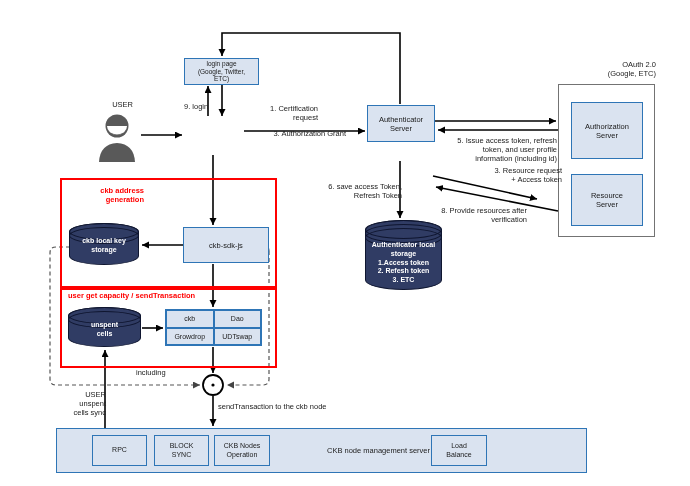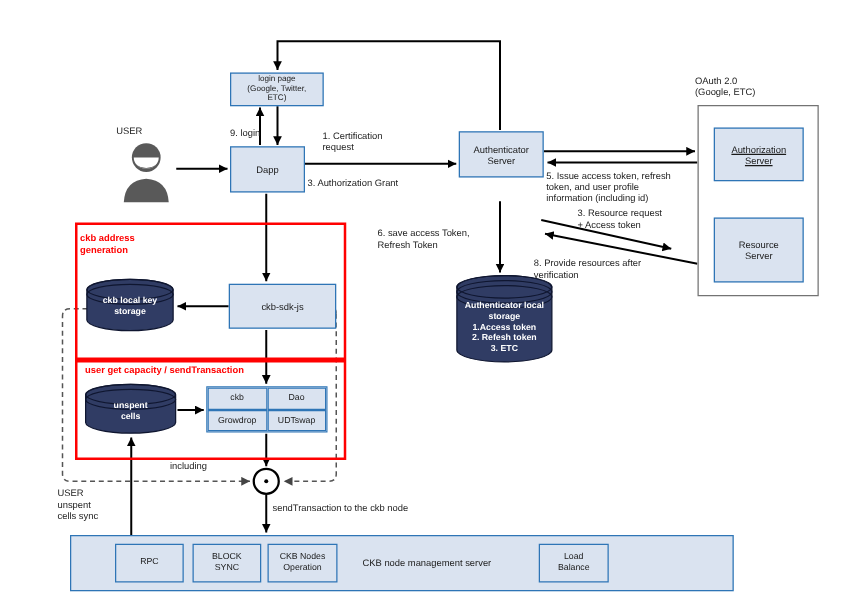--- a/index.html
+++ b/index.html
@@ -9,7 +9,7 @@
   }
   .lbl{
     position:absolute;font-size:7.5px;line-height:1.2;color:#222;
-    text-align:left;white-space:pre-line;z-index:3;
+    text-align:right;white-space:pre-line;z-index:3;
   }
   .lbl.left{text-align:left;}
   .red-lbl{color:var(--red,#ff0000);font-weight:bold;}

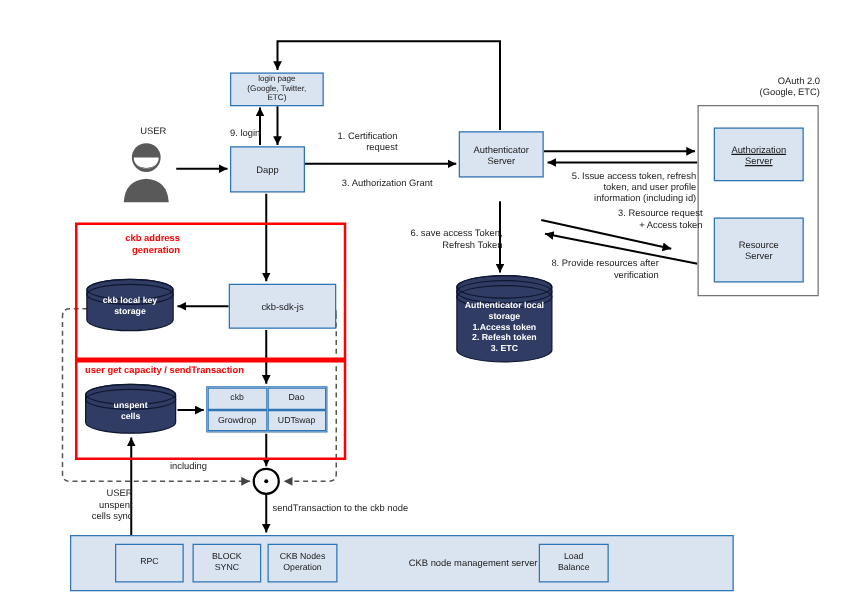--- a/index.html
+++ b/index.html
@@ -151,7 +151,7 @@
   <div class="nbox" style="left:184px;top:117px;width:60px;height:37px;">Dapp</div>
   <div class="nbox" style="left:367px;top:105px;width:68px;height:37px;">Authenticator
 Server</div>
-  <div class="nbox" style="left:571px;top:102px;width:72px;height:43px;text-decoration:underline;">Authorization
+  <div class="nbox" style="left:571px;top:102px;width:72px;height:57px;">Authorization
 Server</div>
   <div class="nbox" style="left:571px;top:174px;width:72px;height:52px;">Resource
 Server</div>

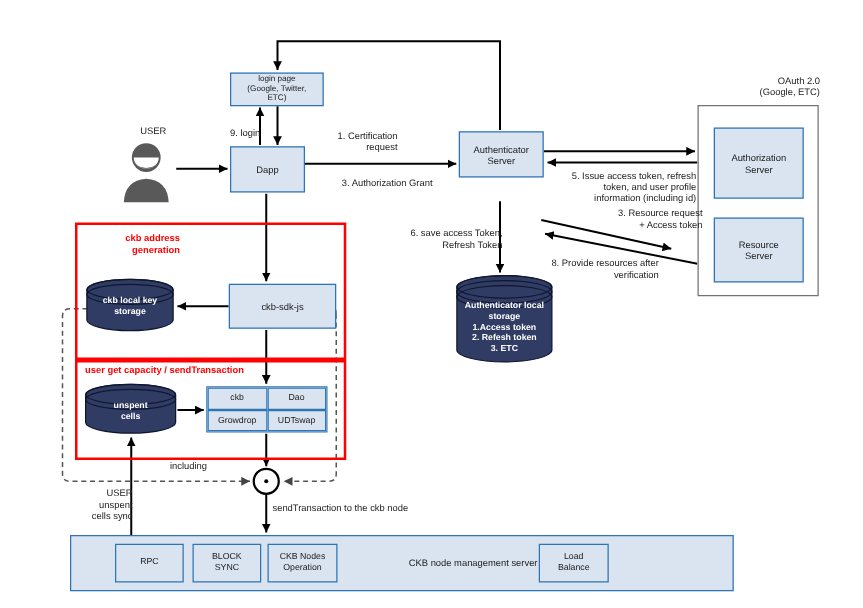--- a/index.html
+++ b/index.html
@@ -148,7 +148,6 @@
   <div class="nbox" style="left:184px;top:58px;width:75px;height:27px;font-size:6.5px;">login page
 (Google, Twitter,
 ETC)</div>
-  <div class="nbox" style="left:184px;top:117px;width:60px;height:37px;">Dapp</div>
   <div class="nbox" style="left:367px;top:105px;width:68px;height:37px;">Authenticator
 Server</div>
   <div class="nbox" style="left:571px;top:102px;width:72px;height:57px;">Authorization

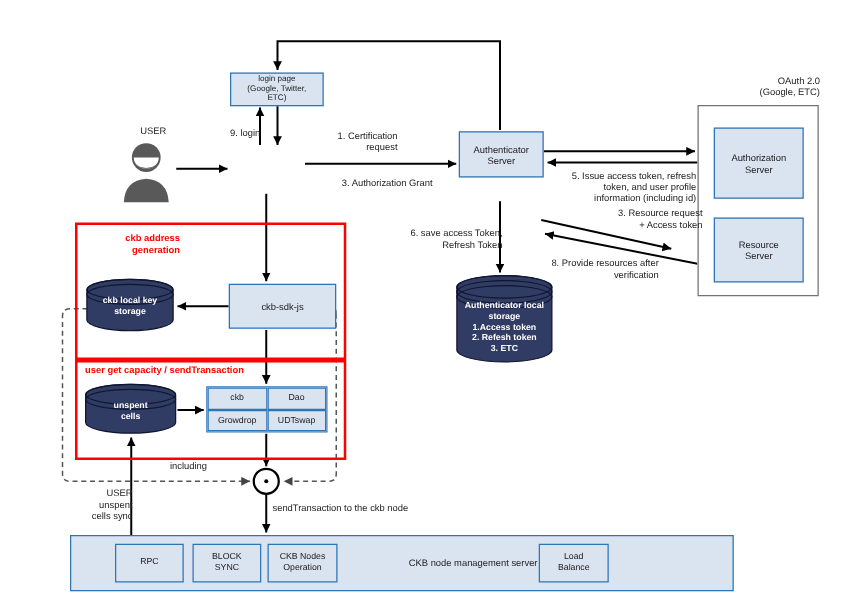--- a/index.html
+++ b/index.html
@@ -204,7 +204,7 @@
   <div class="lbl left" style="left:184px;top:102px;">9. login</div>
   <div class="lbl" style="left:258px;top:104px;width:60px;">1. Certification
 request</div>
-  <div class="lbl" style="left:246px;top:142px;width:100px;">3. Authorization Grant</div>
+  <div class="lbl" style="left:246px;top:129px;width:100px;">3. Authorization Grant</div>
   <div class="lbl" style="left:437px;top:136px;width:120px;">5. Issue access token, refresh
 token, and user profile
 information (including id)</div>

